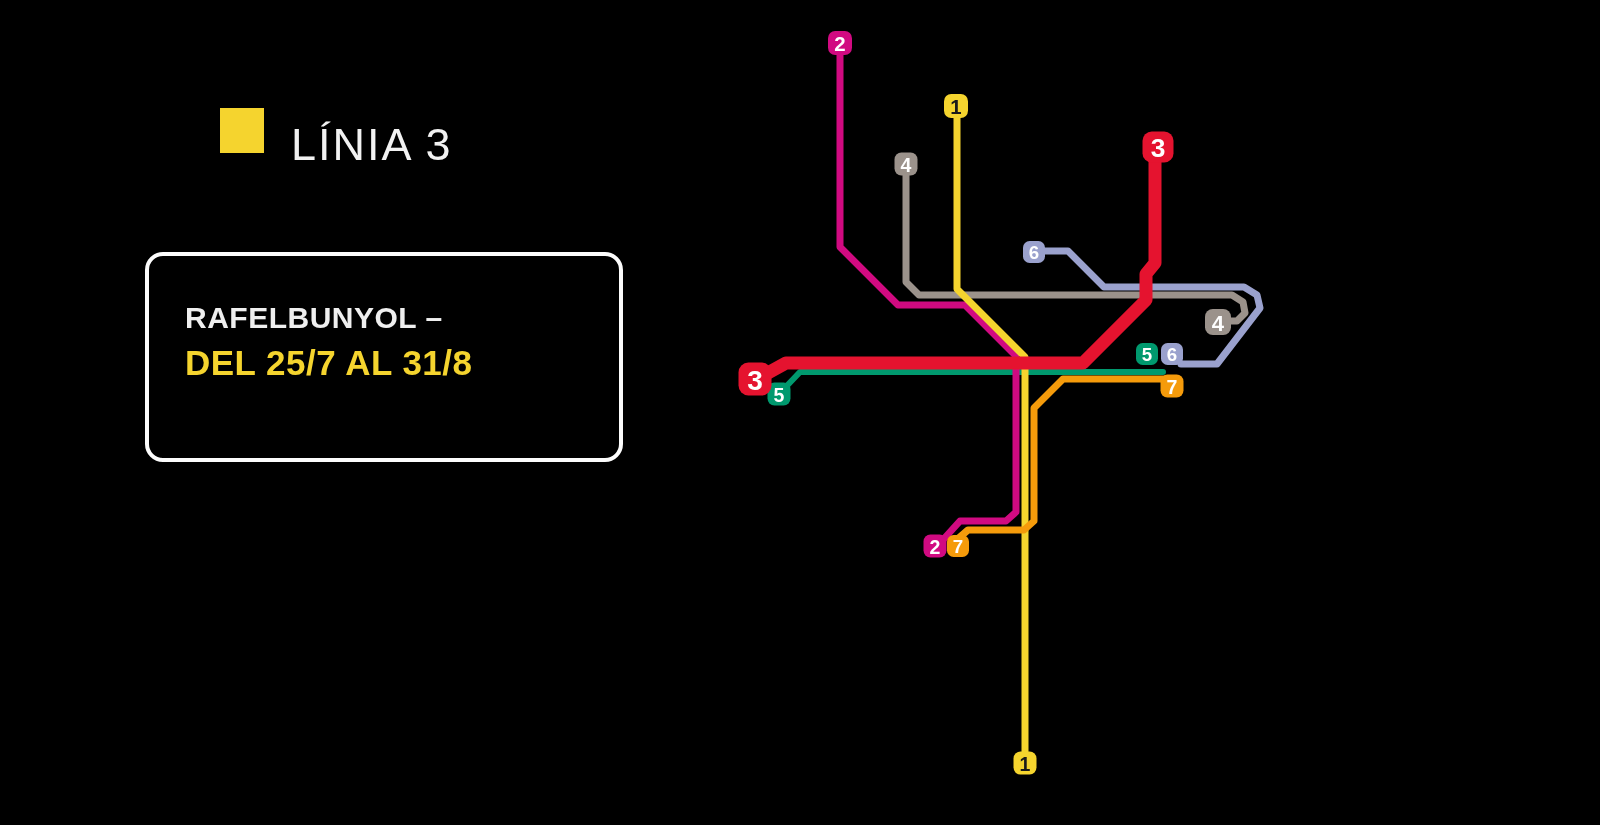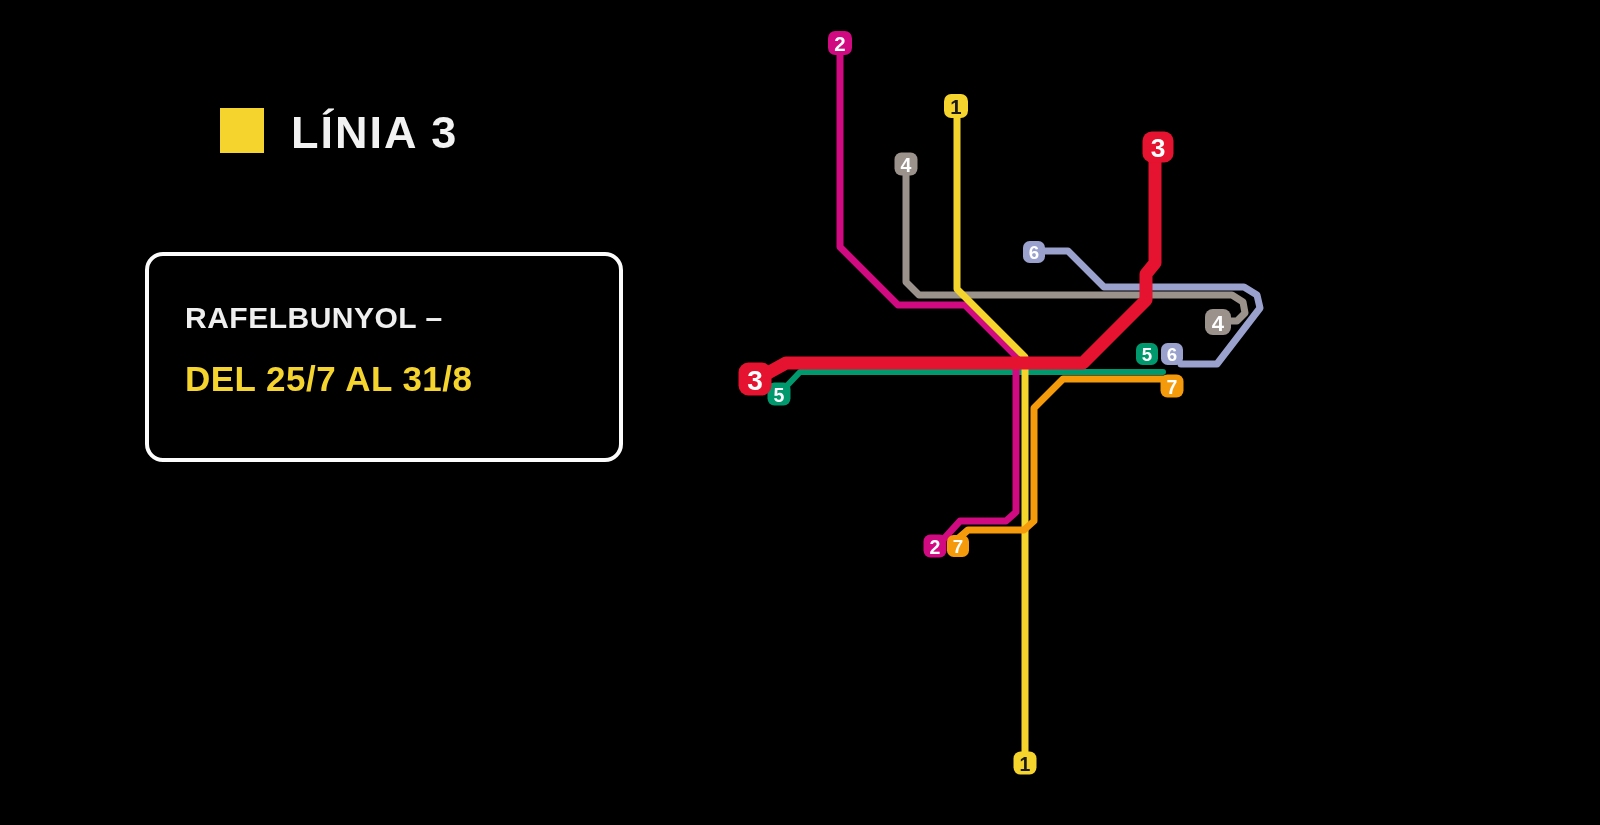--- a/index.html
+++ b/index.html
@@ -12,8 +12,8 @@
     position:absolute;left:220px;top:108px;width:44px;height:45px;
   }
   #legend-title{
-    position:absolute;left:291px;top:110px;
-    font-size:45px;line-height:45px;font-weight:bold;color:#F2F2F2;
+    position:absolute;left:291px;top:122px;
+    font-size:45px;line-height:45px;font-weight:normal;color:#F2F2F2;
     letter-spacing:2px;white-space:nowrap;
   }
   

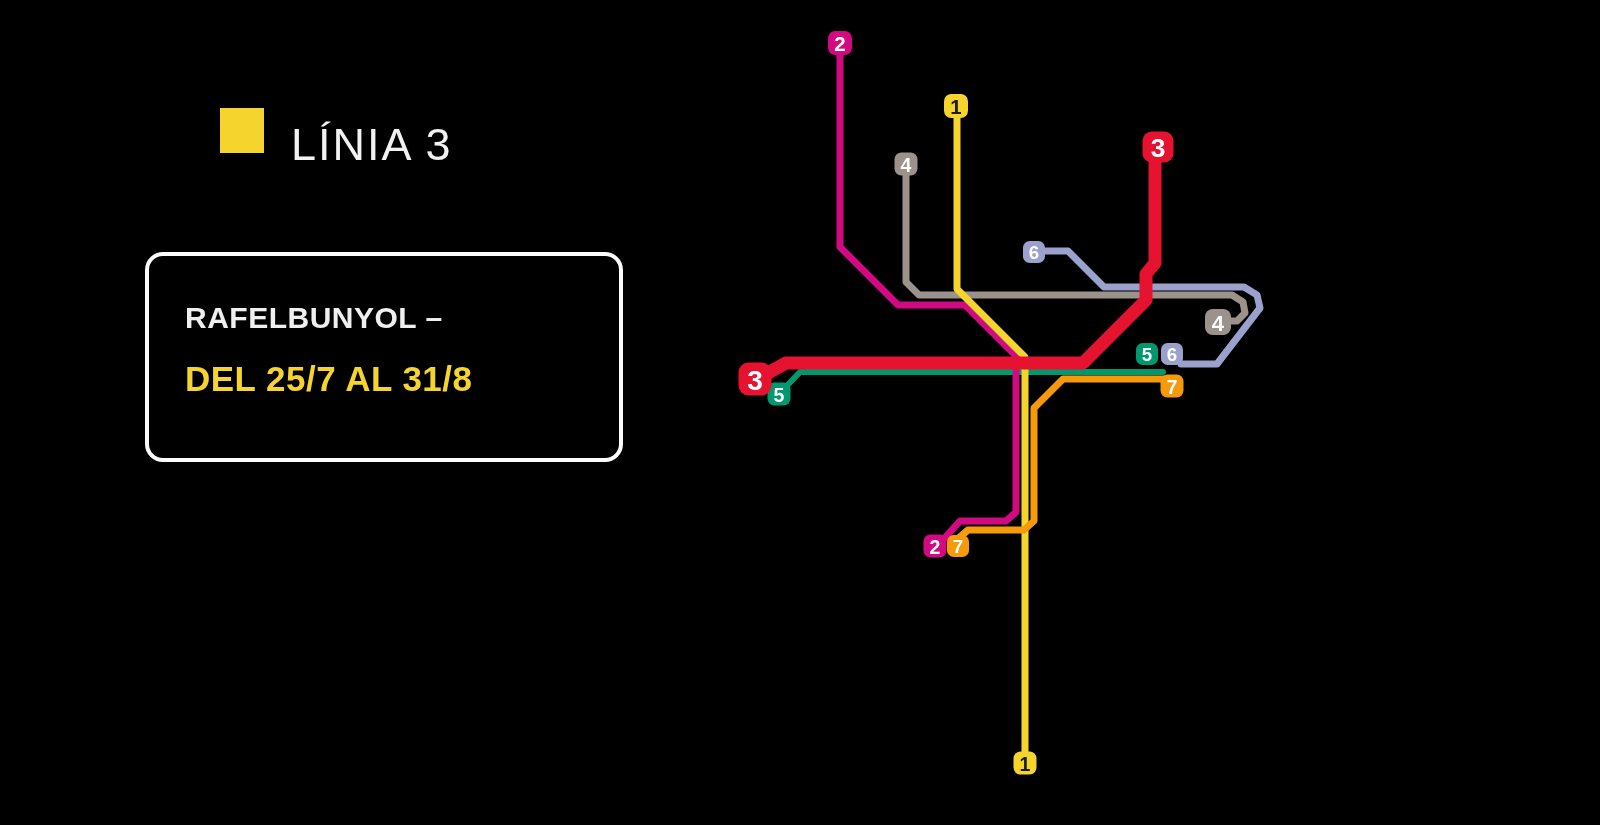--- a/index.html
+++ b/index.html
@@ -27,7 +27,7 @@
     letter-spacing:0.5px;white-space:nowrap;
   }
   #notice-highlight{
-    font-size:35px;line-height:46px;font-weight:bold;margin-top:20px;
+    font-size:35px;line-height:46px;font-weight:bold;margin-top:4px;
     letter-spacing:0.5px;white-space:nowrap;
   }
   

